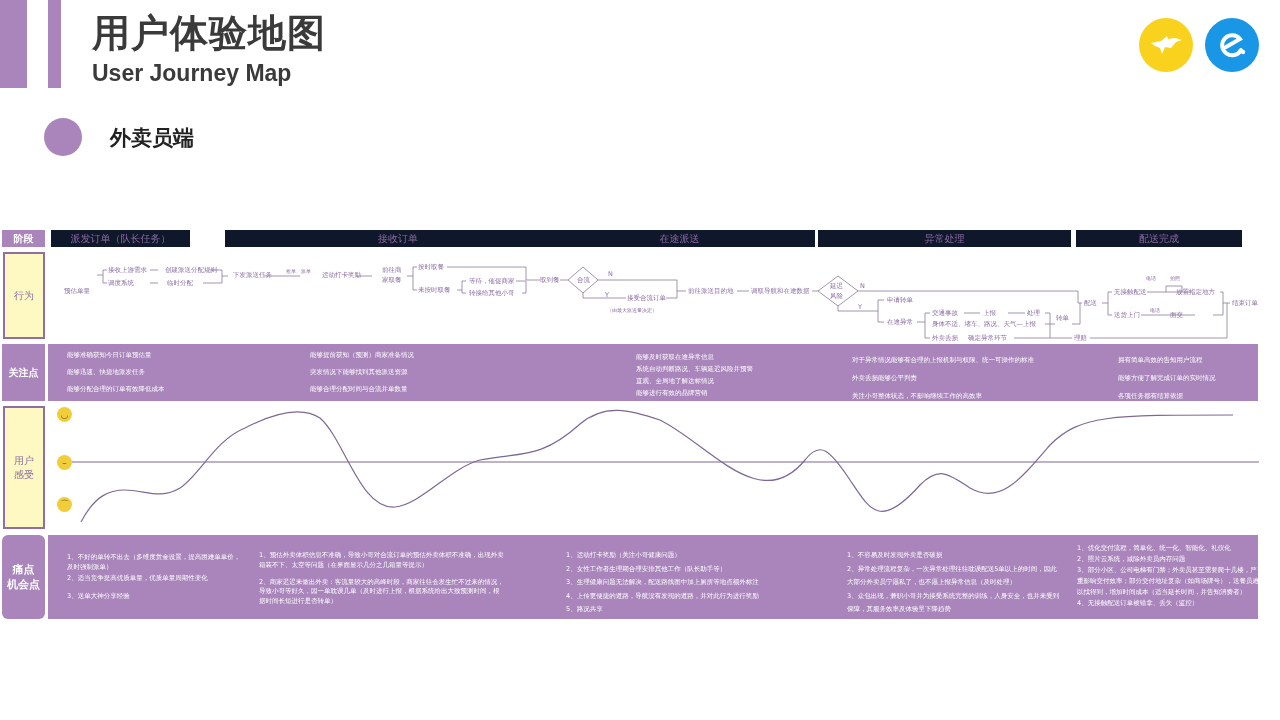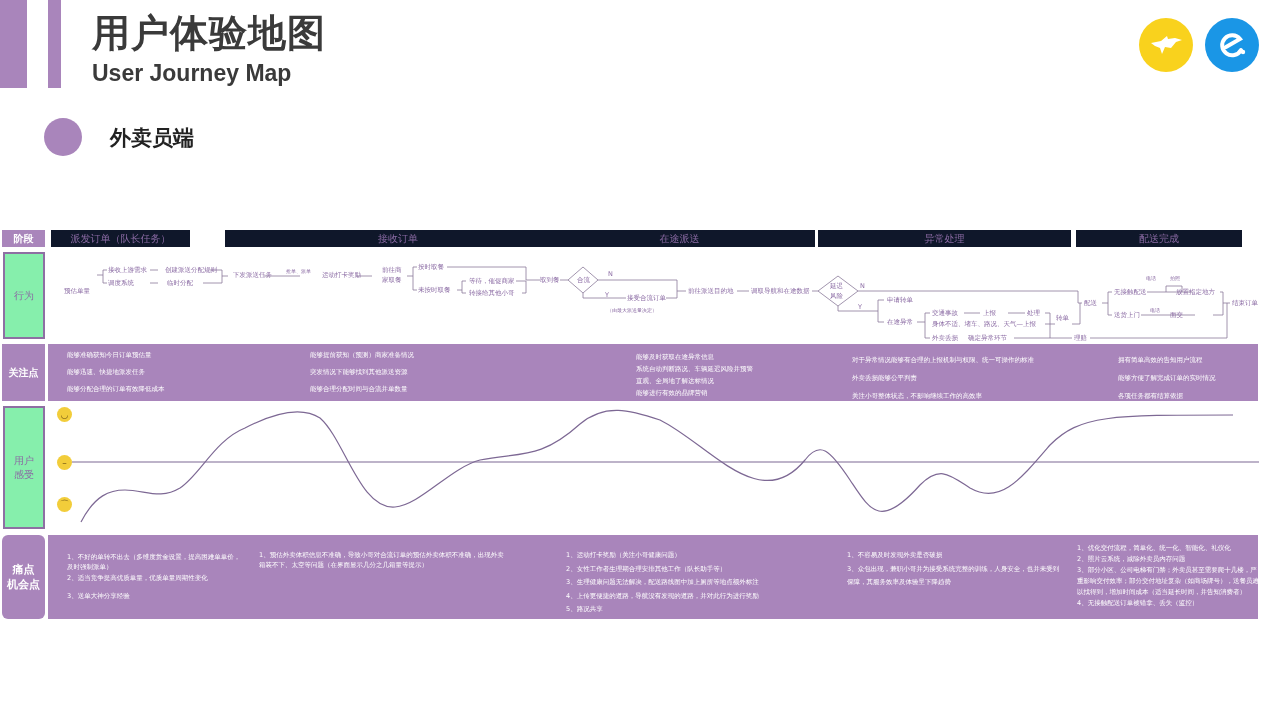--- a/index.html
+++ b/index.html
@@ -17,7 +17,7 @@
   .phase-label { position: absolute; left: 2px; top: 230px; width: 43px; height: 17px; background: #a985bb; color: #fff; font-size: 10px; font-weight: bold; display: flex; align-items: center; justify-content: center; }
   .phase { position: absolute; top: 230px; height: 17px; background: #0f172a; color: #8a6aa3; font-size: 10px; display: flex; align-items: center; justify-content: center; }
 
-  .row-label-box { position: absolute; left: 3px; width: 42px; border: 2px solid #8e6fa3; color: #8a6aa3; font-size: 10px; display: flex; align-items: center; justify-content: center; text-align: center; line-height: 1.4; background: #86efac; }
+  .row-label-box { position: absolute; left: 3px; width: 42px; border: 2px solid #8e6fa3; color: #8a6aa3; font-size: 10px; display: flex; align-items: center; justify-content: center; text-align: center; line-height: 1.4; background: #fef9c3; }
   .row-label-fill { position: absolute; left: 2px; width: 43px; background: #a985bb; color: #fff; font-size: 10px; font-weight: bold; display: flex; align-items: center; justify-content: center; text-align: center; line-height: 1.4; }
   .purple-band { position: absolute; left: 48px; right: 22px; background: #a985bb; }
   .band-text { position: absolute; color: #fff; font-size: 6.5px; line-height: 1.5; white-space: nowrap; }

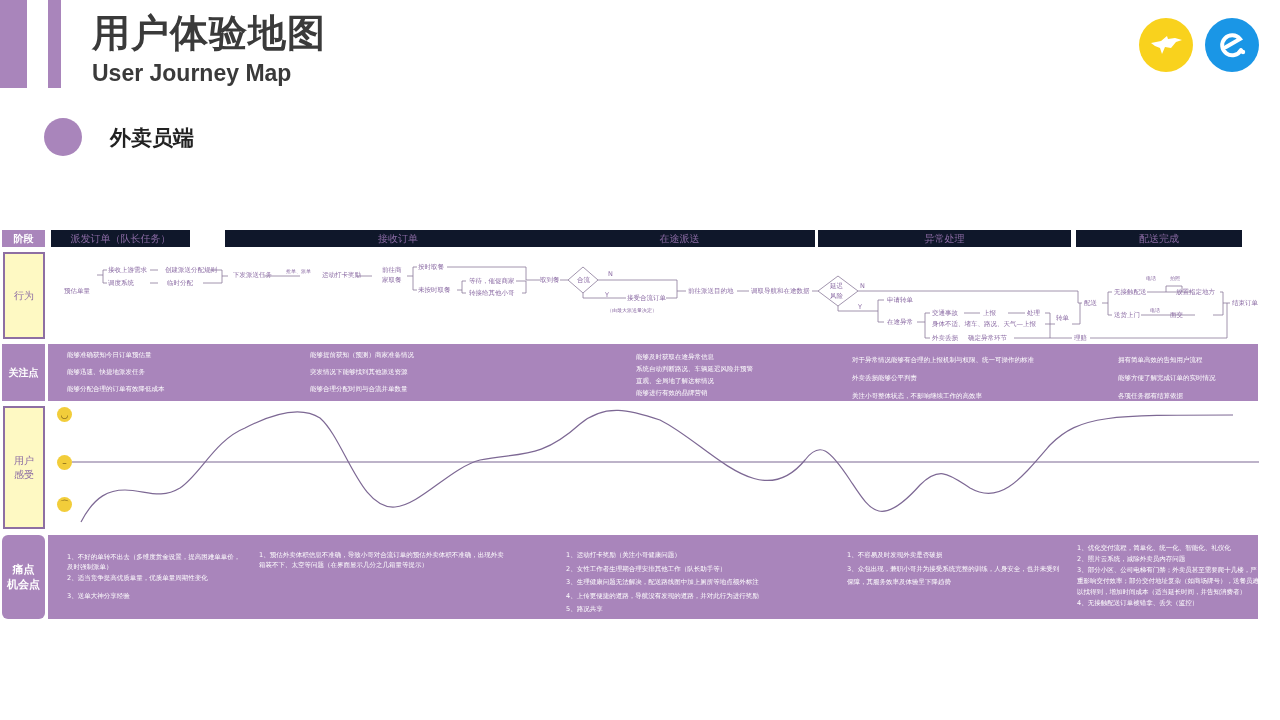--- a/index.html
+++ b/index.html
@@ -208,6 +208,7 @@
 </div>
 <div class="band-text wrap" style="left:847px;top:549px;width:215px;line-height:13.5px;">
   <div>1、不容易及时发现外卖是否破损</div>
+    <div>2、异常处理流程复杂，一次异常处理往往耽误配送5单以上的时间，因此大部分外卖员宁愿私了，也不愿上报异常信息（及时处理）</div>
     <div>3、众包出现，兼职小哥并为接受系统完整的训练，人身安全，也并未受到保障，其服务效率及体验呈下降趋势</div>
 </div>
 <div class="band-text wrap" style="left:1077px;top:543px;width:182px;line-height:11px;">

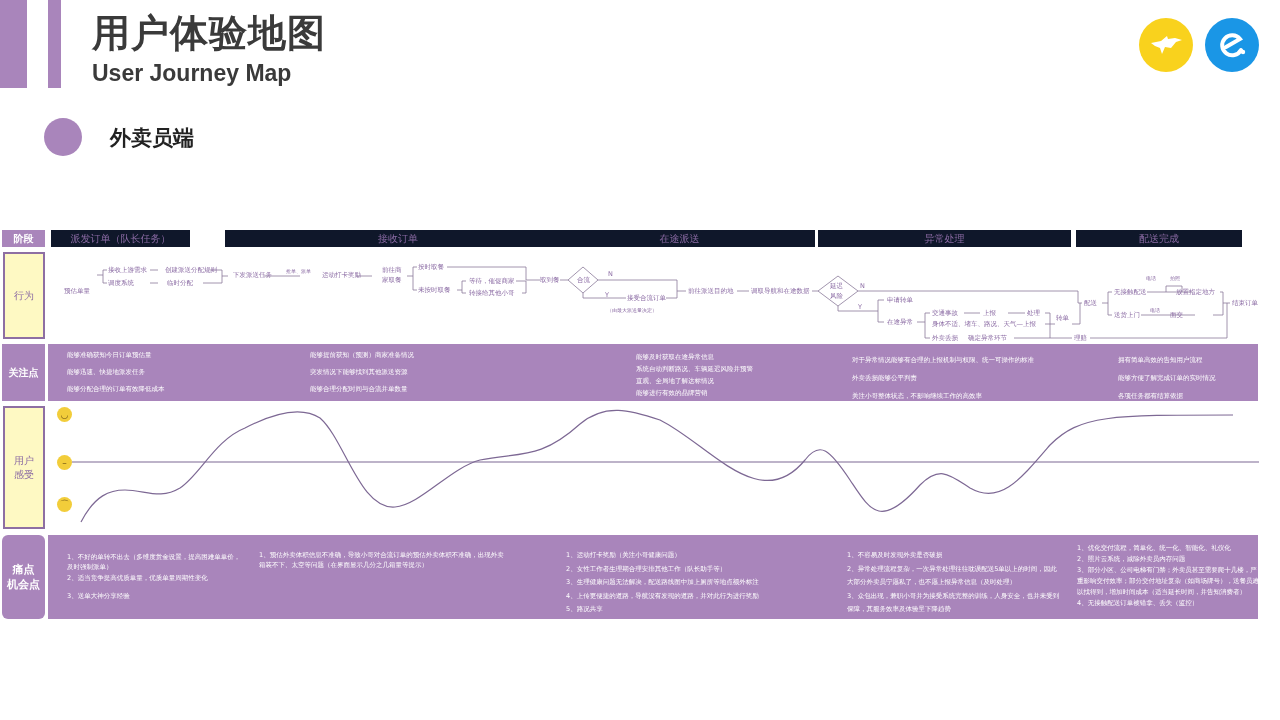--- a/index.html
+++ b/index.html
@@ -198,6 +198,7 @@
 </div>
 <div class="band-text wrap" style="left:259px;top:551px;width:245px;">
   <div>1、预估外卖体积信息不准确，导致小哥对合流订单的预估外卖体积不准确，出现外卖箱装不下、太空等问题（在界面显示几分之几箱量等提示）</div>
+    <div style="margin-top:7px">2、商家迟迟未做出外卖：客流量较大的高峰时段，商家往往会发生忙不过来的情况，导致小哥等好久，因一单耽误几单（及时进行上报，根据系统给出大致预测时间，根据时间长短进行是否转单）</div>
 </div>
 <div class="band-text" style="left:566px;top:549px;line-height:13.5px;">
   <div>1、运动打卡奖励（关注小哥健康问题）</div>

